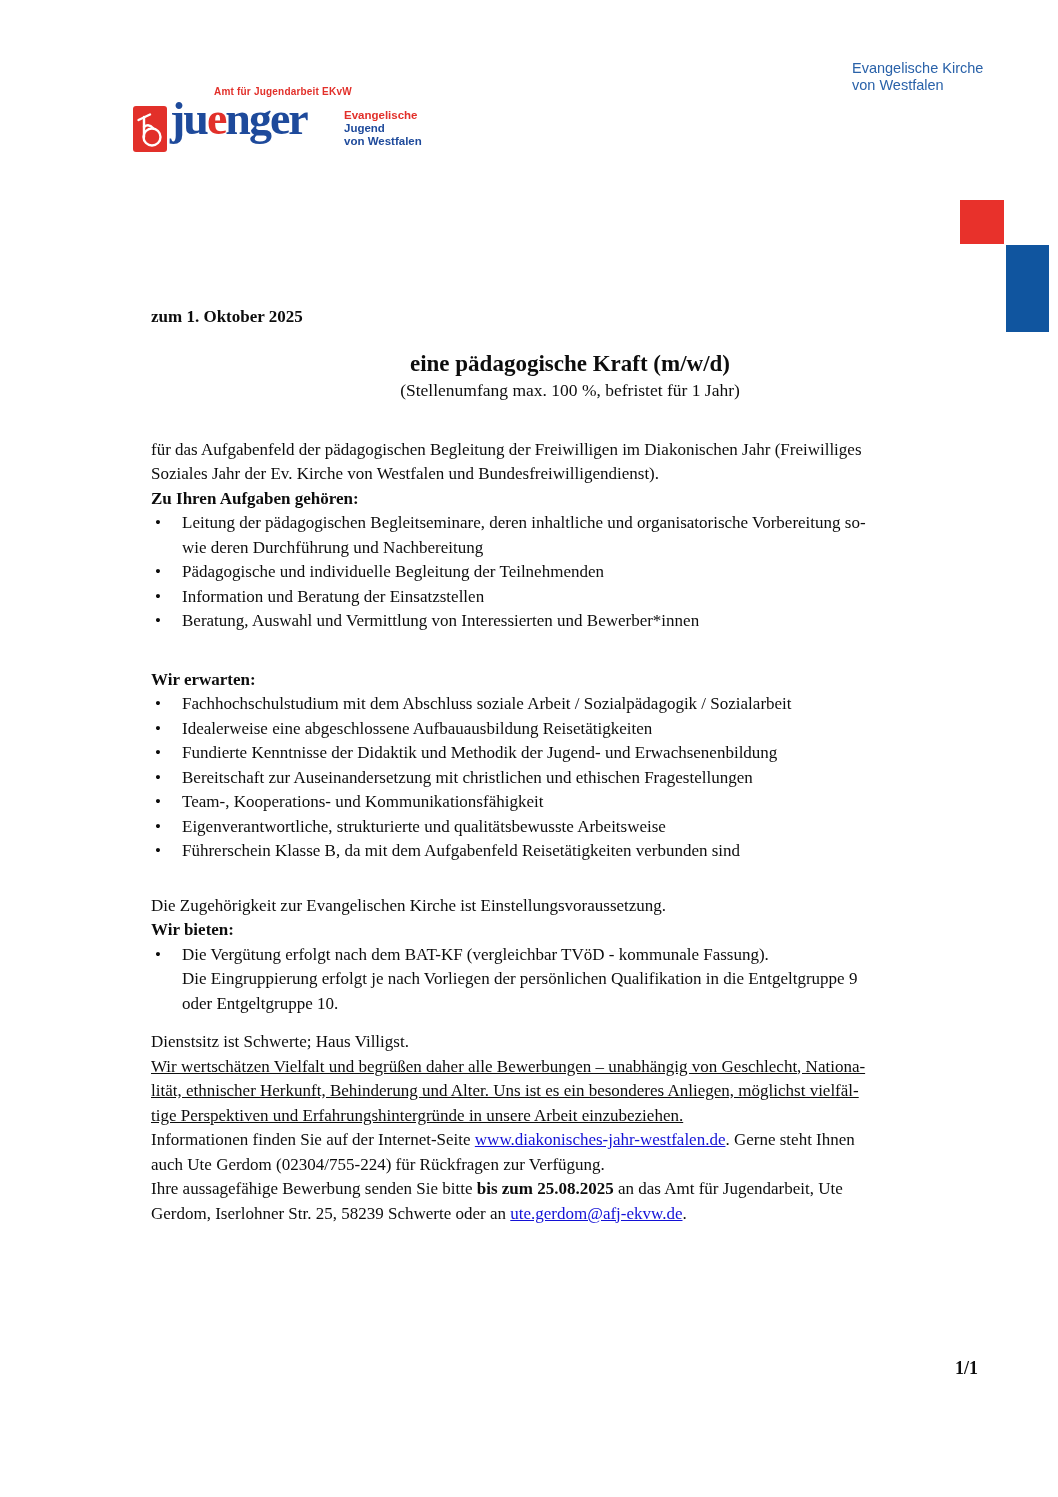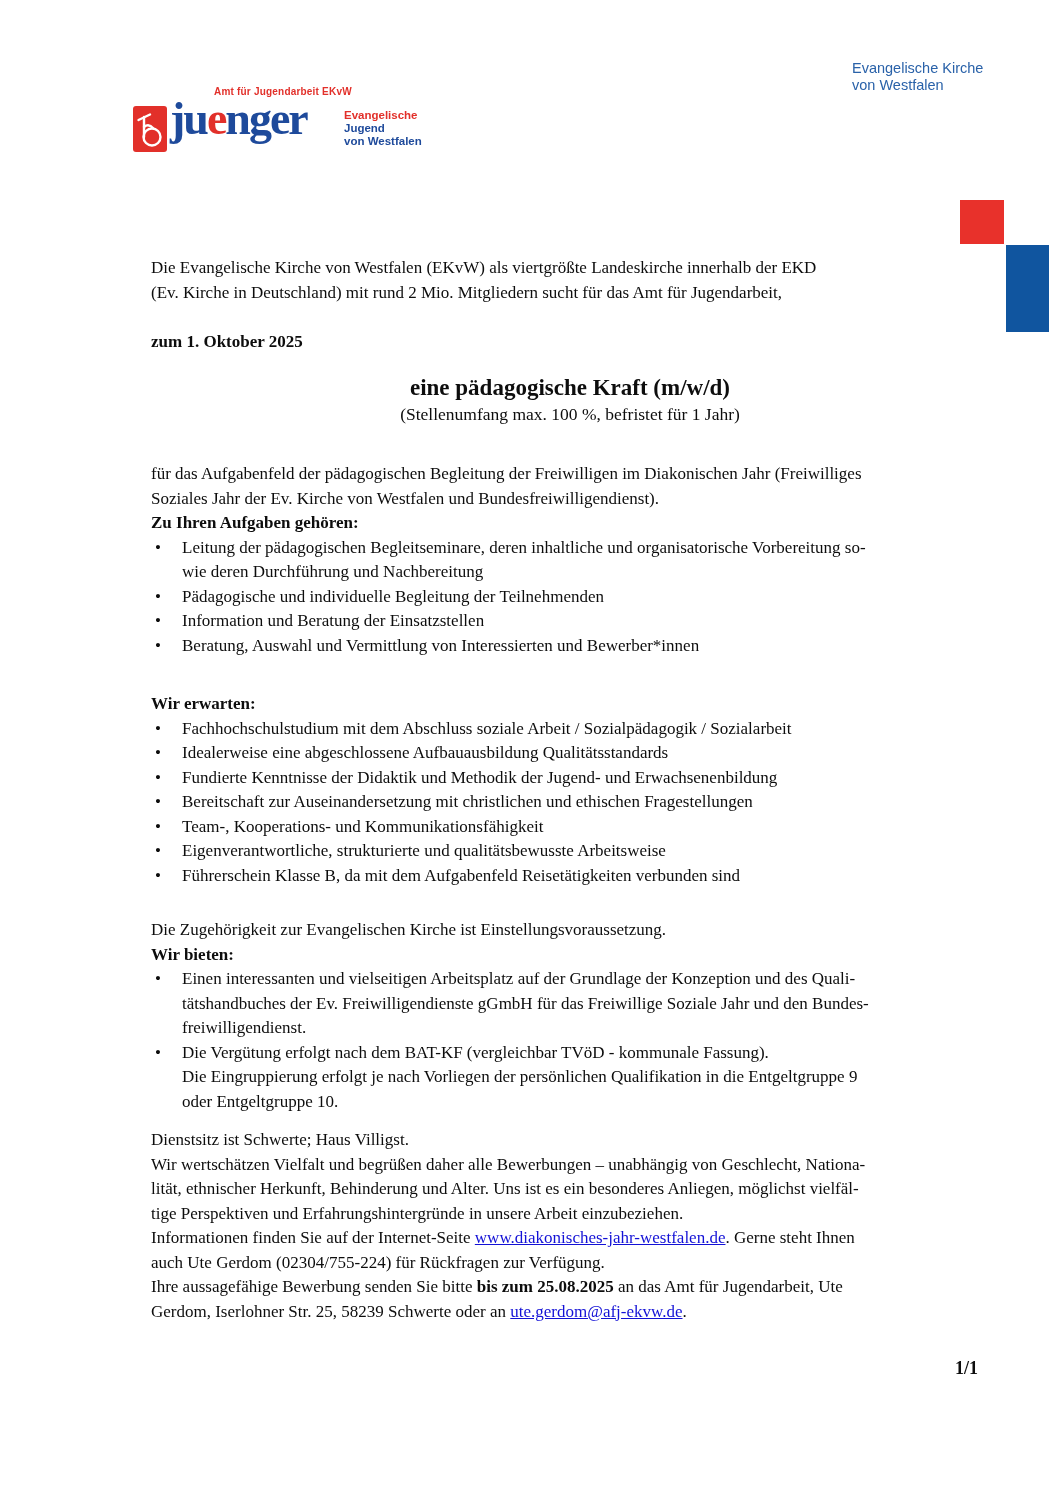--- a/index.html
+++ b/index.html
@@ -123,8 +123,7 @@
   <div class="content">
 
     <div class="intro">
-      <p><span>Die Evangelische Kirche von Westfalen (EKvW) als viertgrößte Landeskirche innerhalb der EKD
-(Ev. Kirche in Deutschland) mit rund 2 Mio. Mitgliedern sucht für das Amt für Jugendarbeit,</span><br>
+      <p><br>
       <strong>zum 1. Oktober 2025</strong></p>
     </div>
 

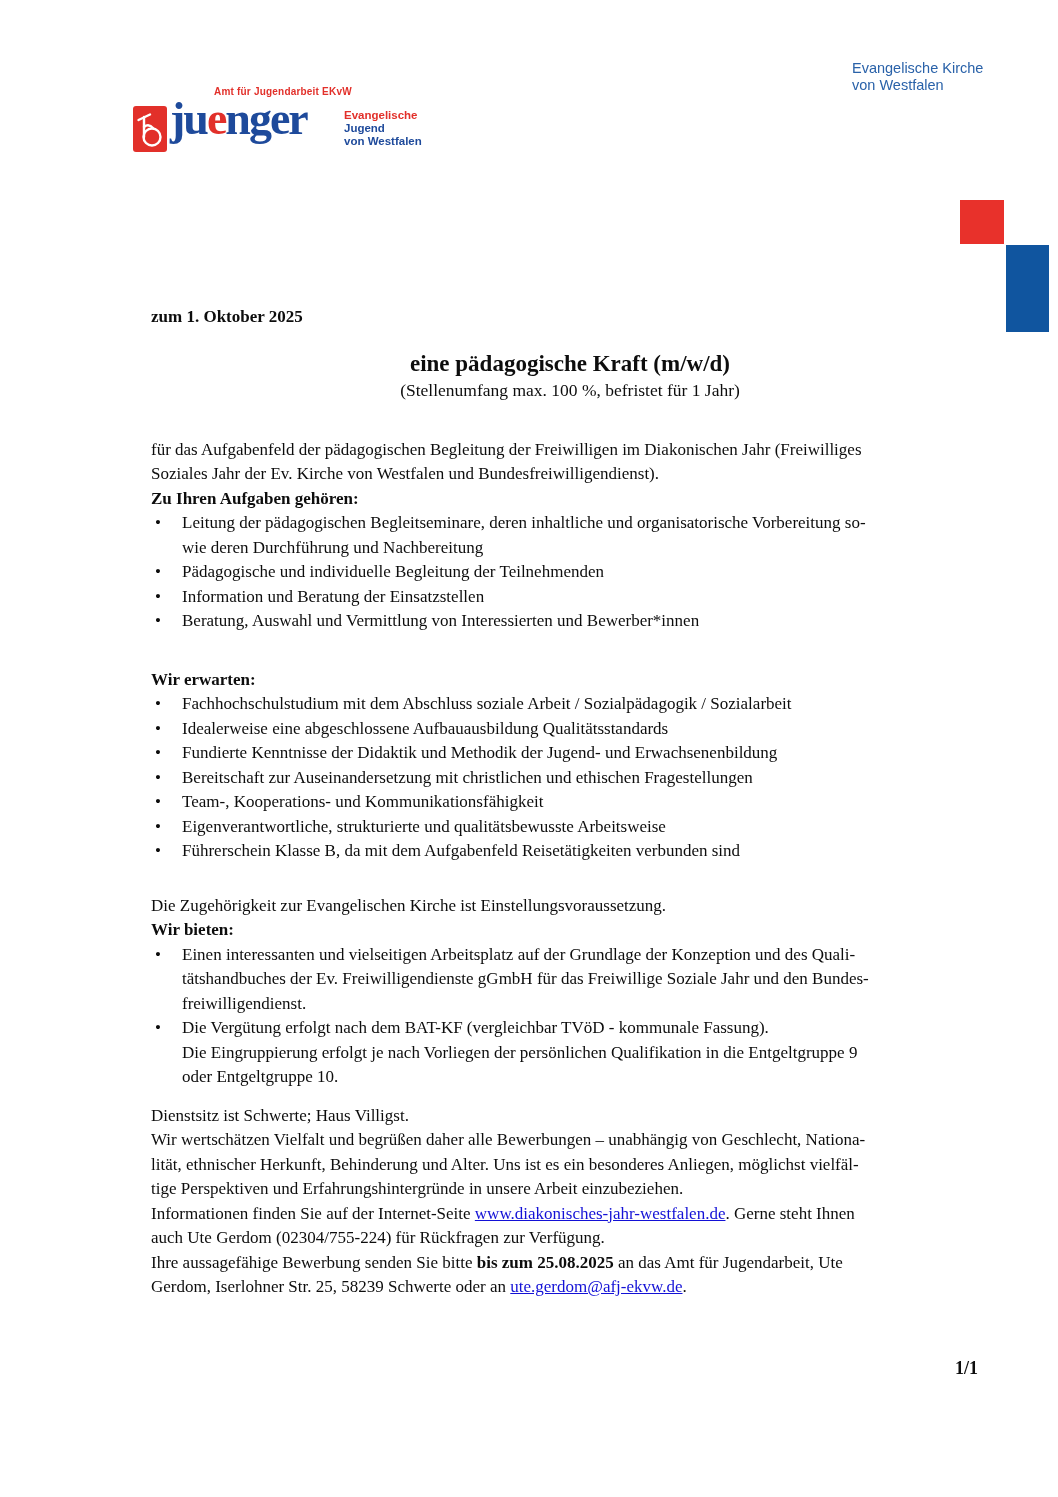--- a/index.html
+++ b/index.html
@@ -150,7 +150,7 @@
       <h3>Wir erwarten:</h3>
       <ul class="bullets">
           <li>Fachhochschulstudium mit dem Abschluss soziale Arbeit / Sozialpädagogik / Sozialarbeit</li>
-          <li>Idealerweise eine abgeschlossene Aufbauausbildung Qualitätsstandards</li>
+          <li>Idealerweise eine abgeschlossene Aufbauausbildung Reisetätigkeiten</li>
           <li>Fundierte Kenntnisse der Didaktik und Methodik der Jugend- und Erwachsenenbildung</li>
           <li>Bereitschaft zur Auseinandersetzung mit christlichen und ethischen Fragestellungen</li>
           <li>Team-, Kooperations- und Kommunikationsfähigkeit</li>

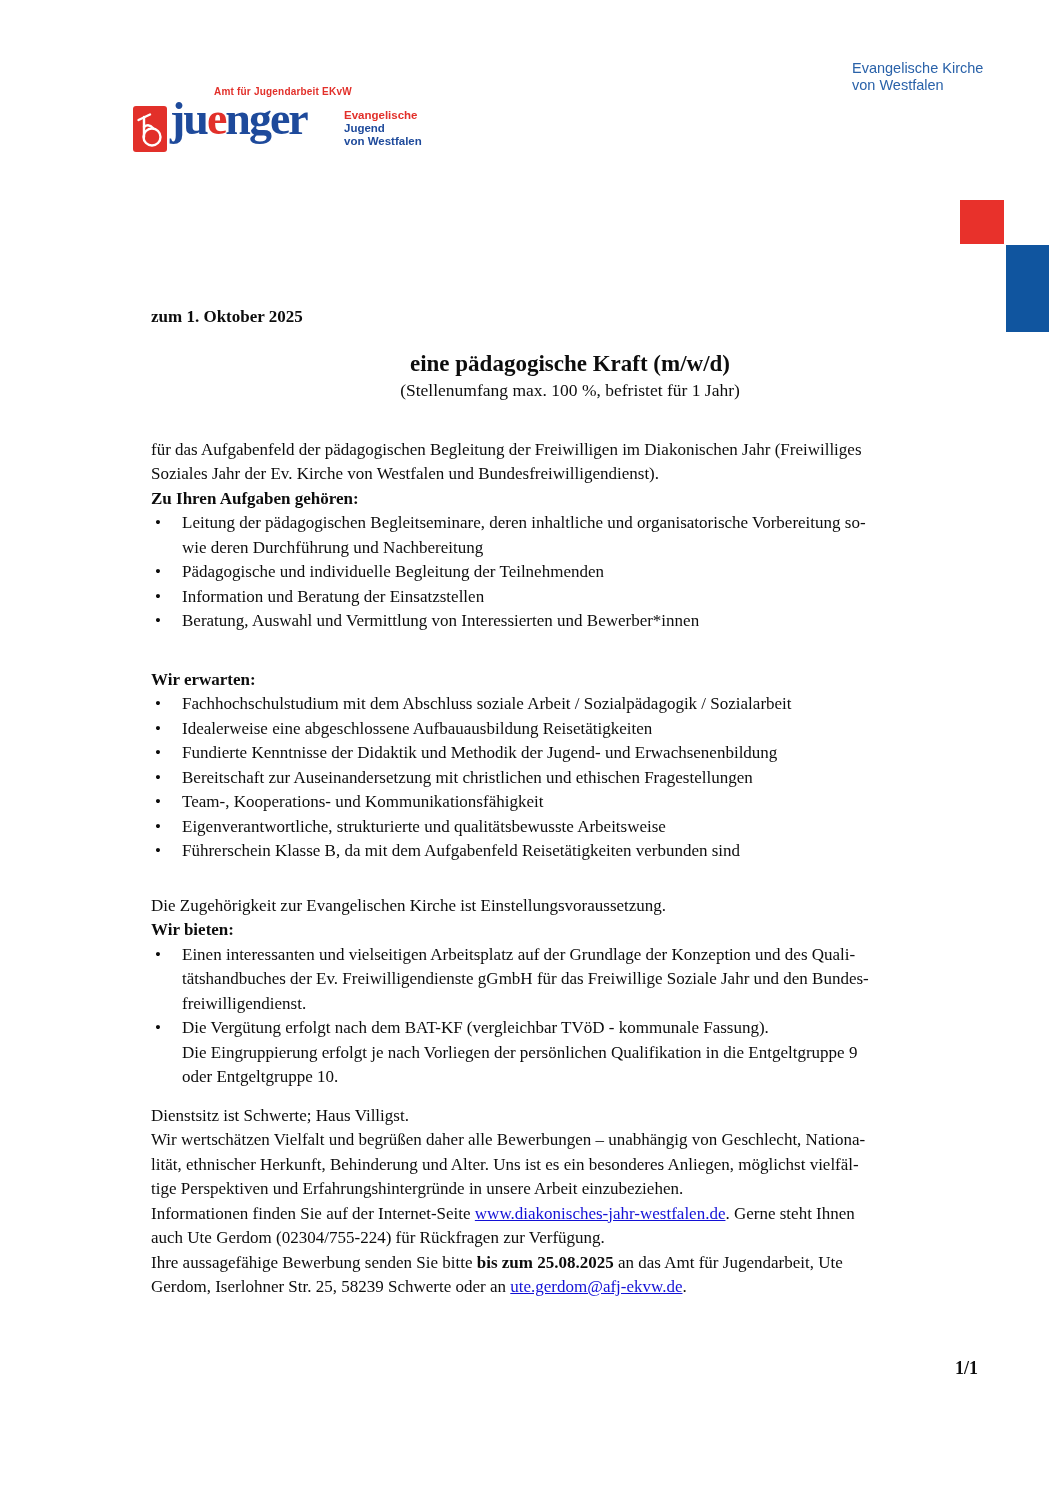--- a/index.html
+++ b/index.html
@@ -164,9 +164,6 @@
     <div class="section-offer">
       <h3>Wir bieten:</h3>
       <ul class="bullets">
-          <li>Einen interessanten und vielseitigen Arbeitsplatz auf der Grundlage der Konzeption und des Quali-
-tätshandbuches der Ev. Freiwilligendienste gGmbH für das Freiwillige Soziale Jahr und den Bundes-
-freiwilligendienst.</li>
           <li>Die Vergütung erfolgt nach dem BAT-KF (vergleichbar TVöD - kommunale Fassung).
 Die Eingruppierung erfolgt je nach Vorliegen der persönlichen Qualifikation in die Entgeltgruppe 9
 oder Entgeltgruppe 10.</li>

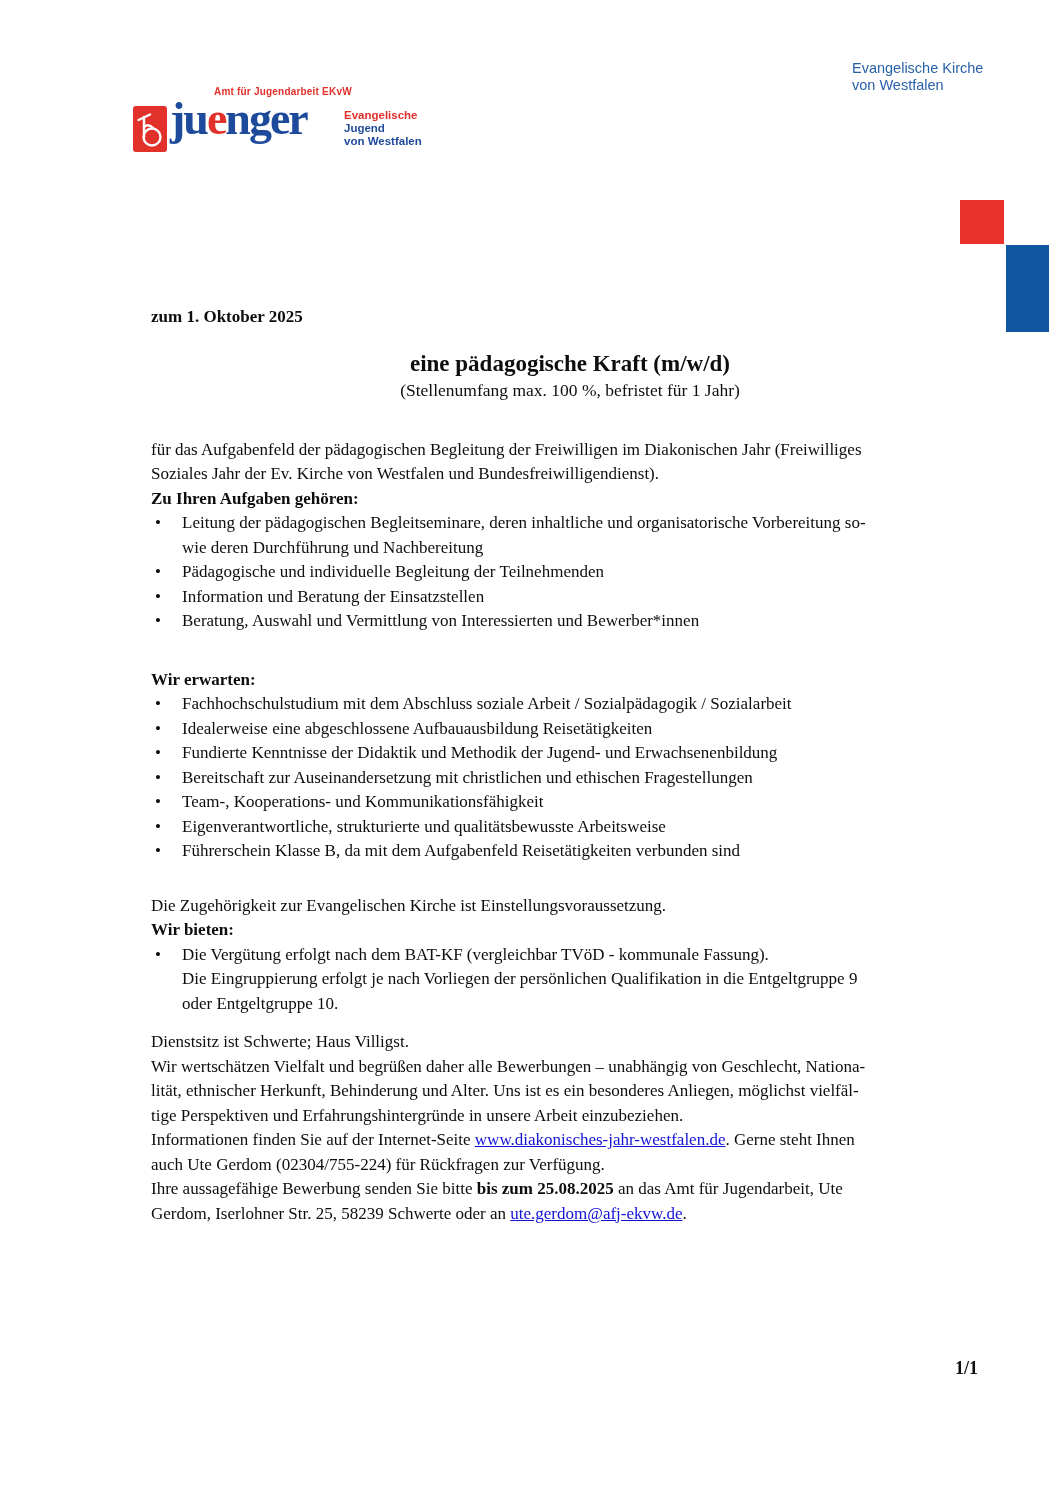--- a/index.html
+++ b/index.html
@@ -65,7 +65,7 @@
   .membership     { margin-bottom: 23px; }
   .section-offer  { margin-bottom: 14px; }
   .location       { margin-bottom: 18px; }
-  .diversity      { margin-bottom: 17px; }
+  .diversity      { margin-bottom: 17px; text-decoration: underline; }
   .info-para      { margin-bottom: 12px; }
 
   ul.bullets { list-style: none; margin: 0; padding: 0; }

